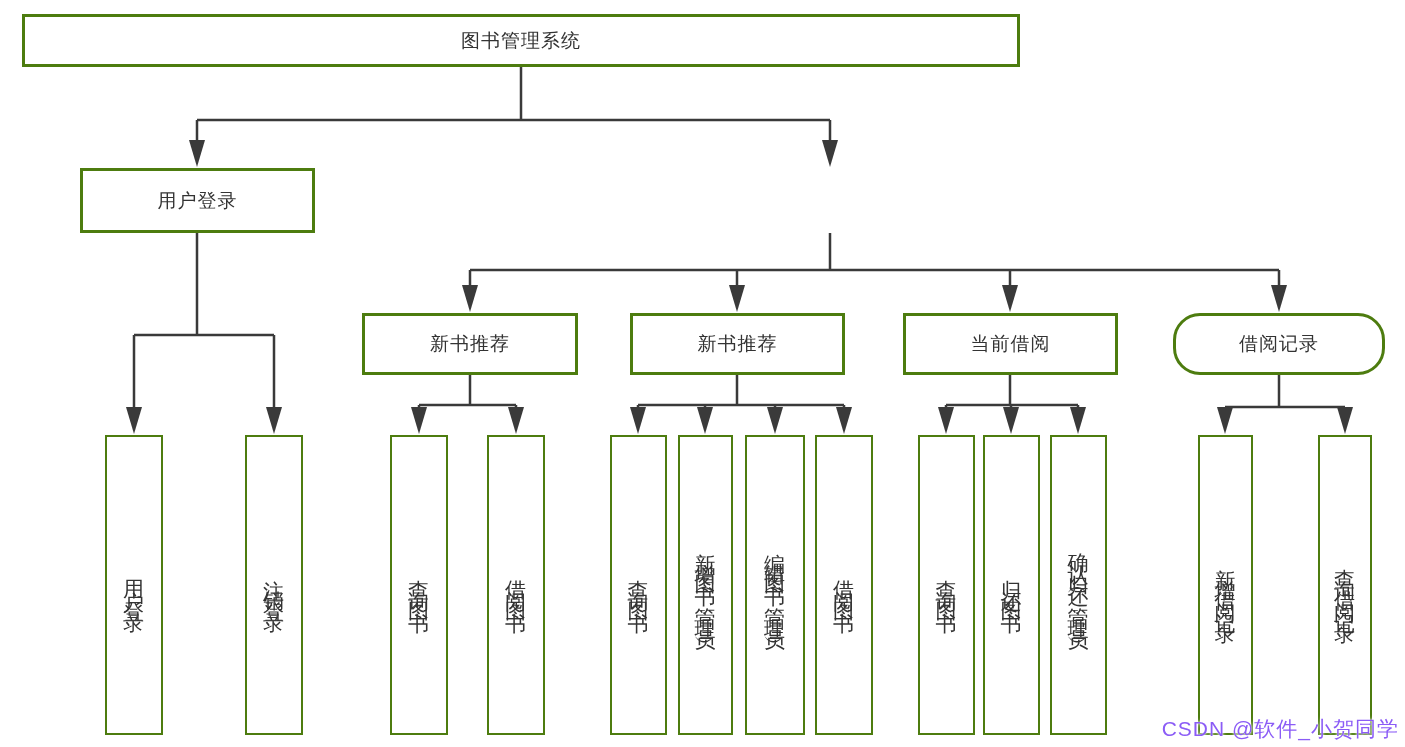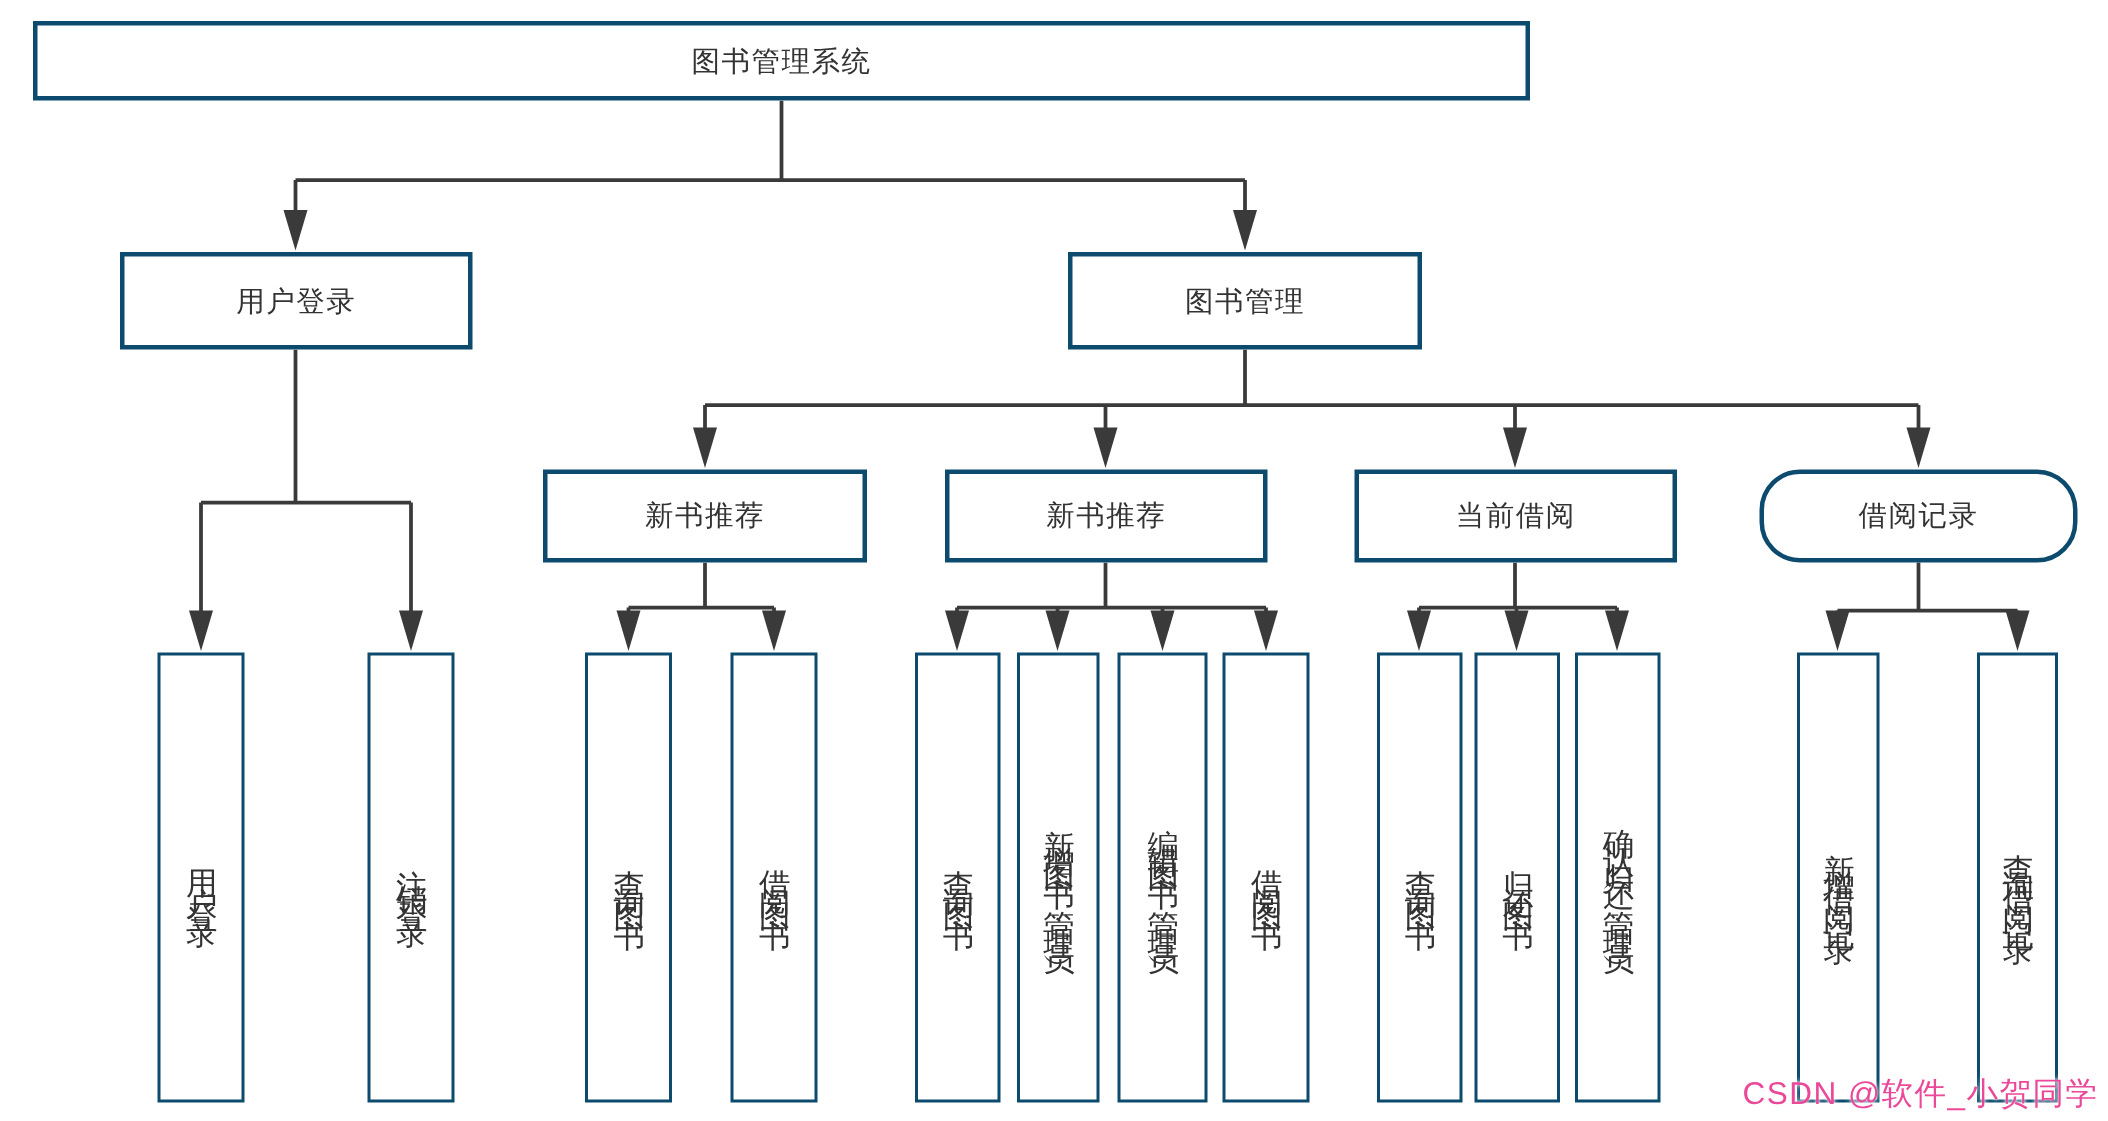--- a/index.html
+++ b/index.html
@@ -20,7 +20,7 @@
   .node {
     position: absolute;
     background: #ffffff;
-    border: 3px solid #0c4a6e;
+    border: 3px solid #4d7c0f;
     box-sizing: border-box;
     display: flex;
     align-items: center;

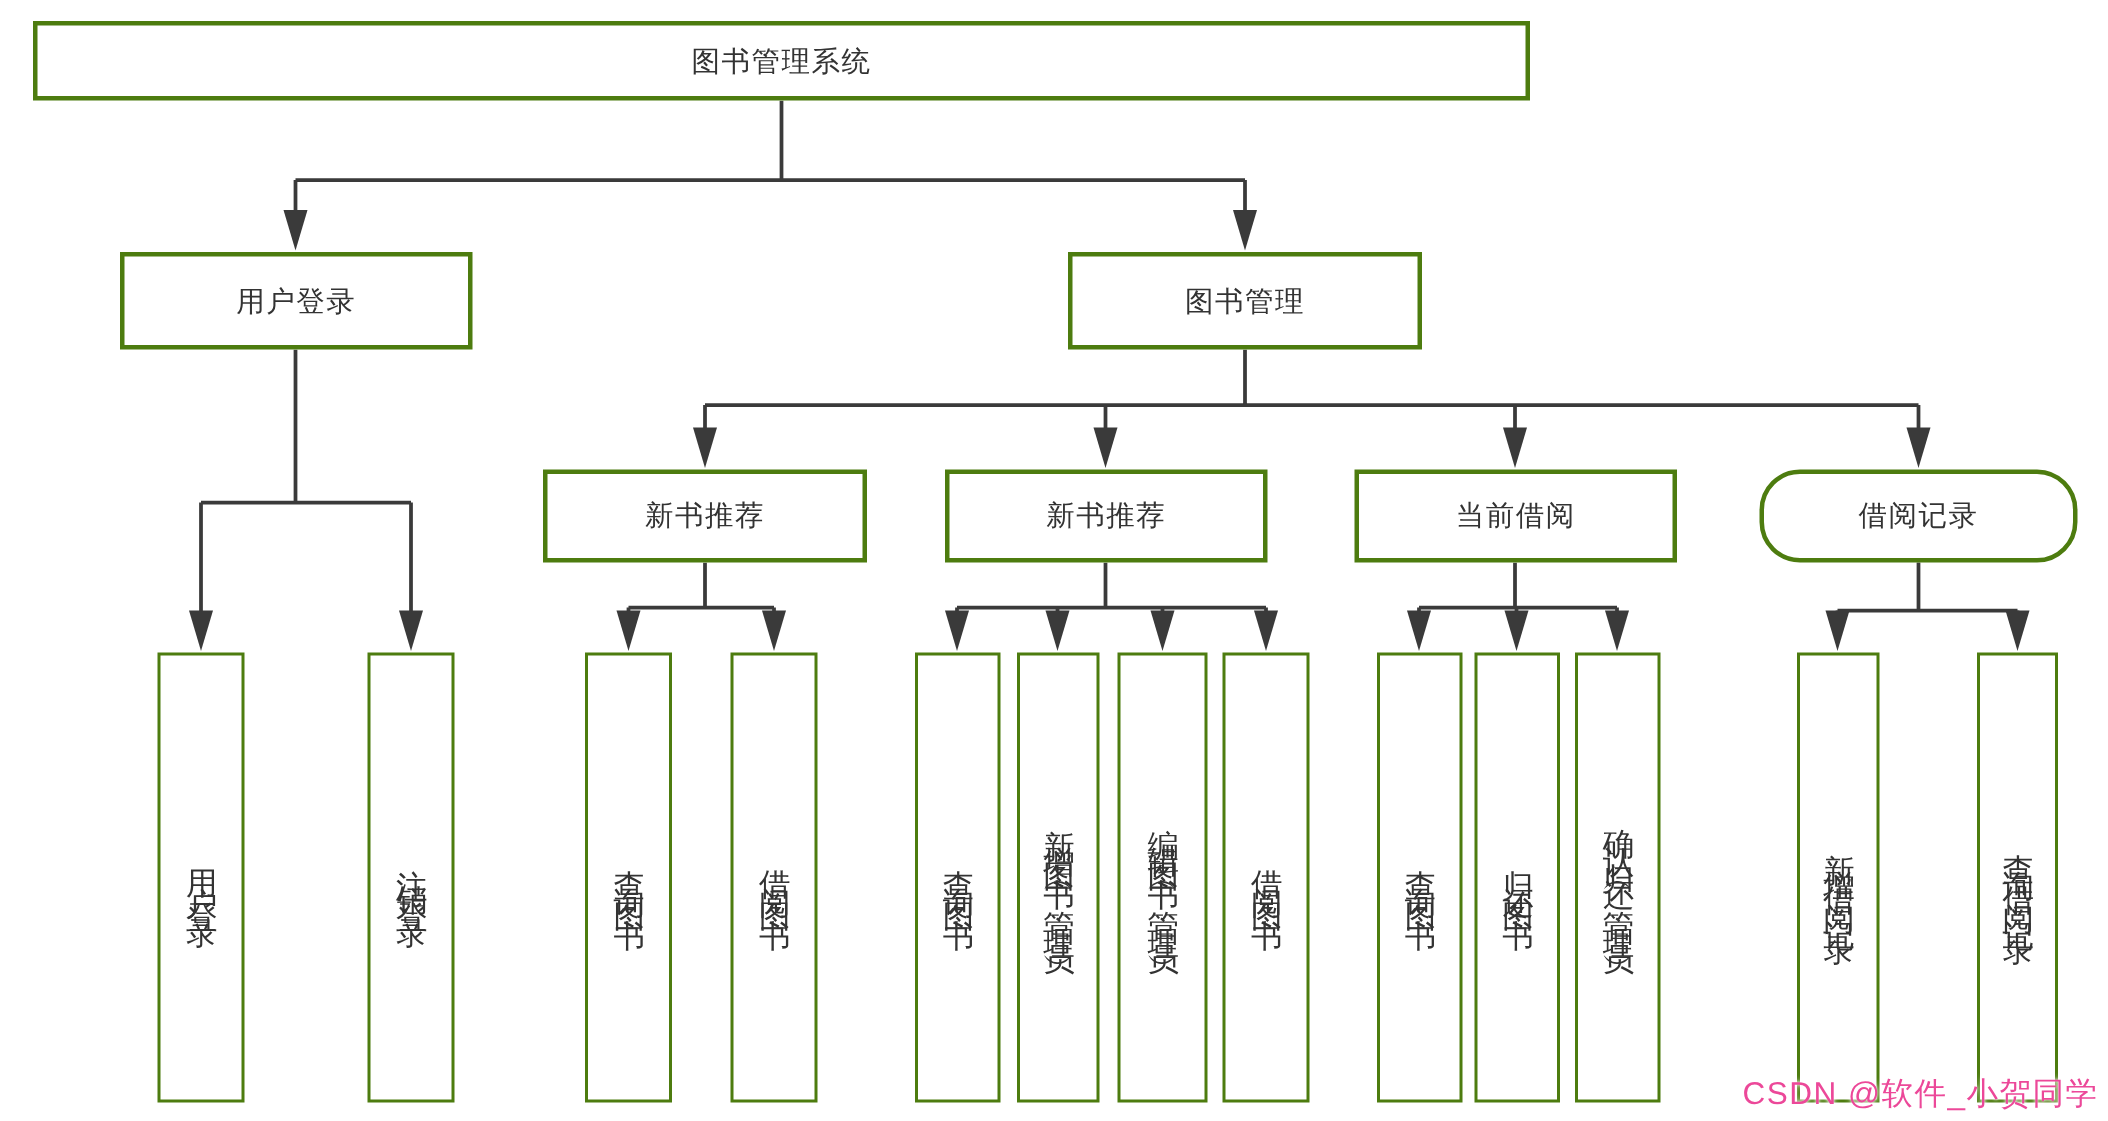--- a/index.html
+++ b/index.html
@@ -104,9 +104,6 @@
   <div class="node hnode" style="left:80px; top:168px; width:235px; height:65px;">
     <span>用户登录</span>
   </div>
-  <div class="node hnode" style="left:712px; top:168px; width:236px; height:65px;">
-    <span>图书管理</span>
-  </div>
 
   <div class="node hnode" style="left:362px; top:313px; width:216px; height:62px;">
     <span>新书推荐</span>

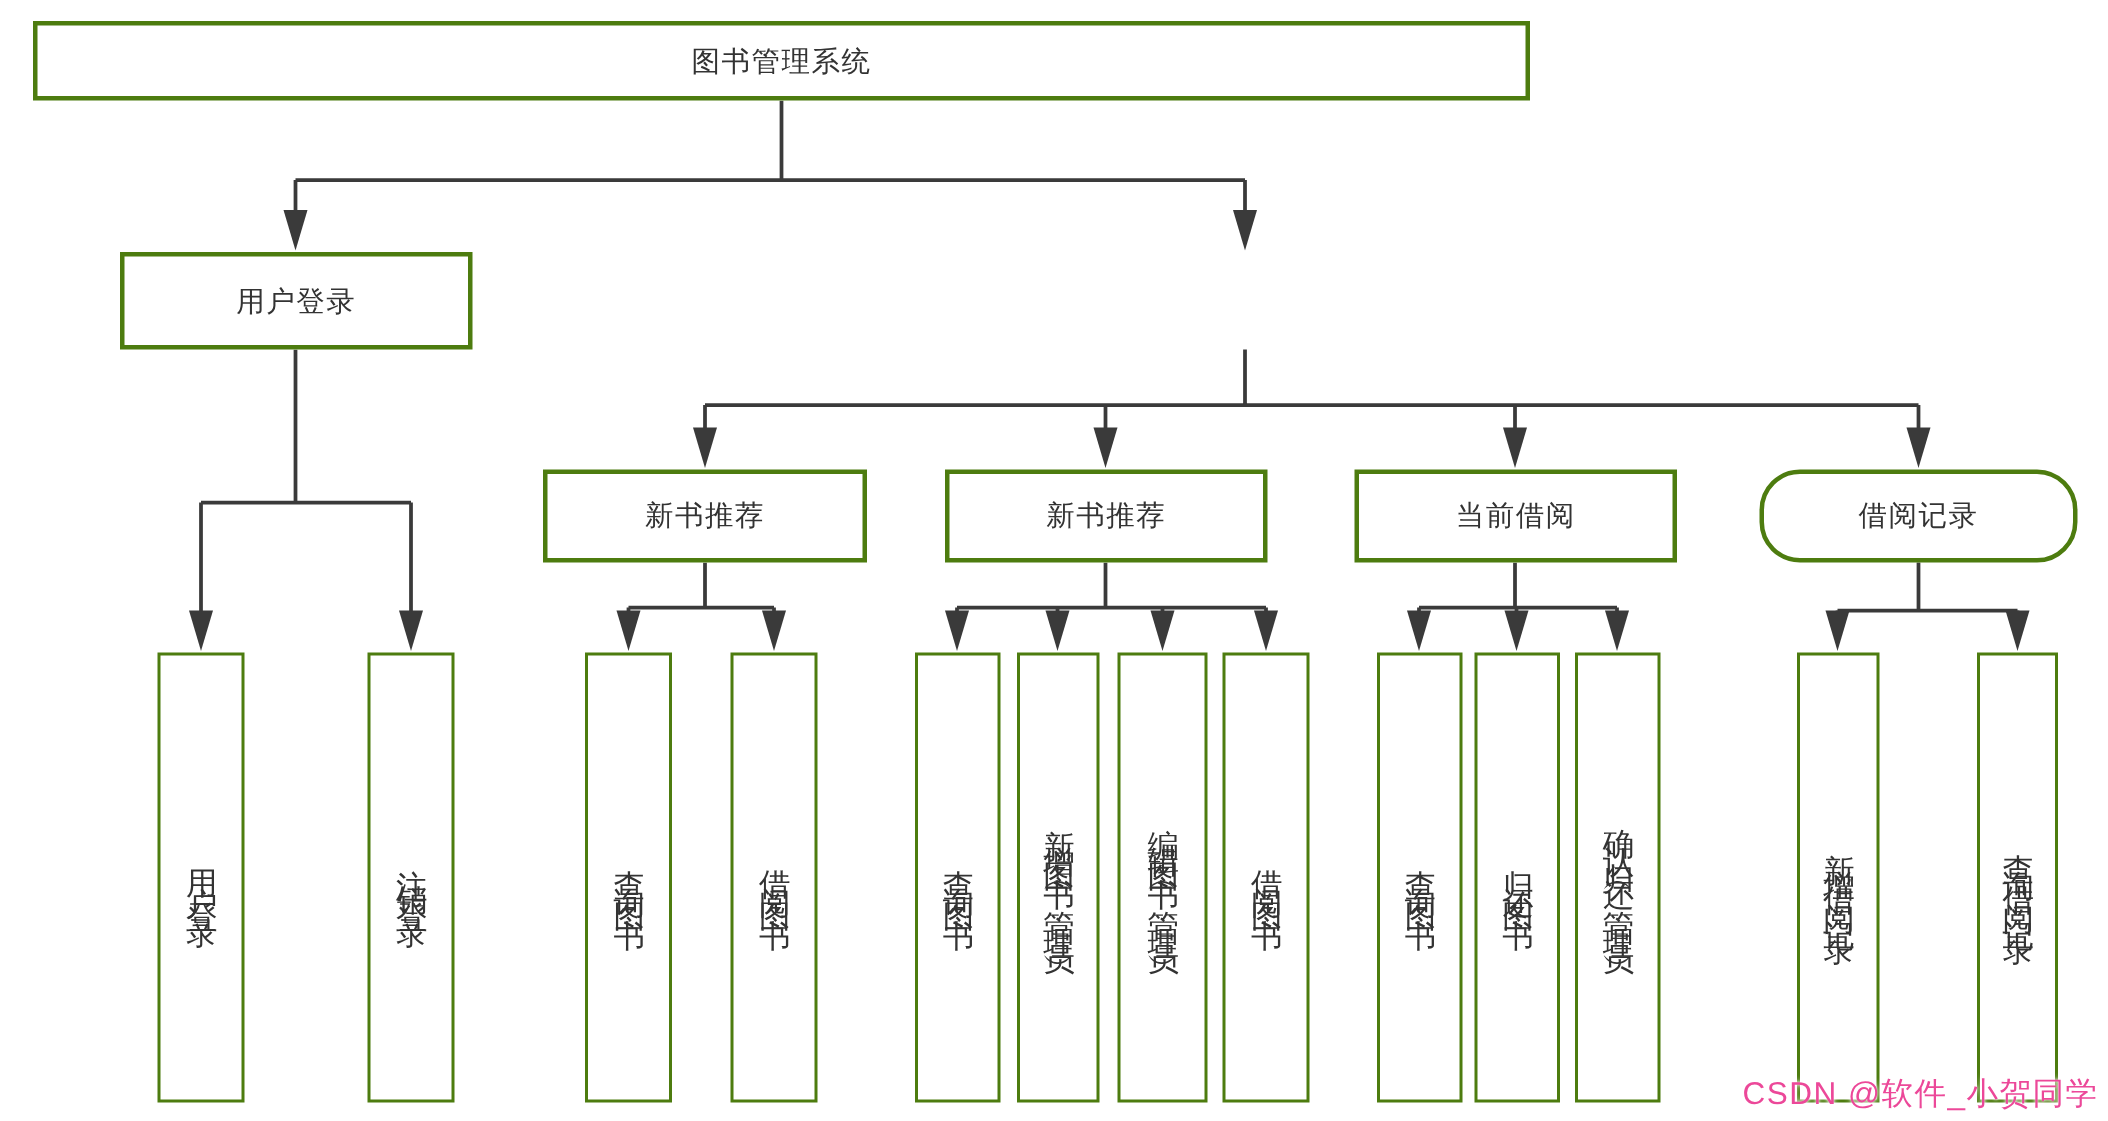--- a/index.html
+++ b/index.html
@@ -43,7 +43,7 @@
     bottom: 4px;
     font-size: 21px;
     font-weight: 500;
-    color: #ec4899;
+    color: #8b5cf6;
     text-shadow: 0 0 2px #ffffff, 0 0 4px #ffffff;
     letter-spacing: 1px;
     z-index: 5;

